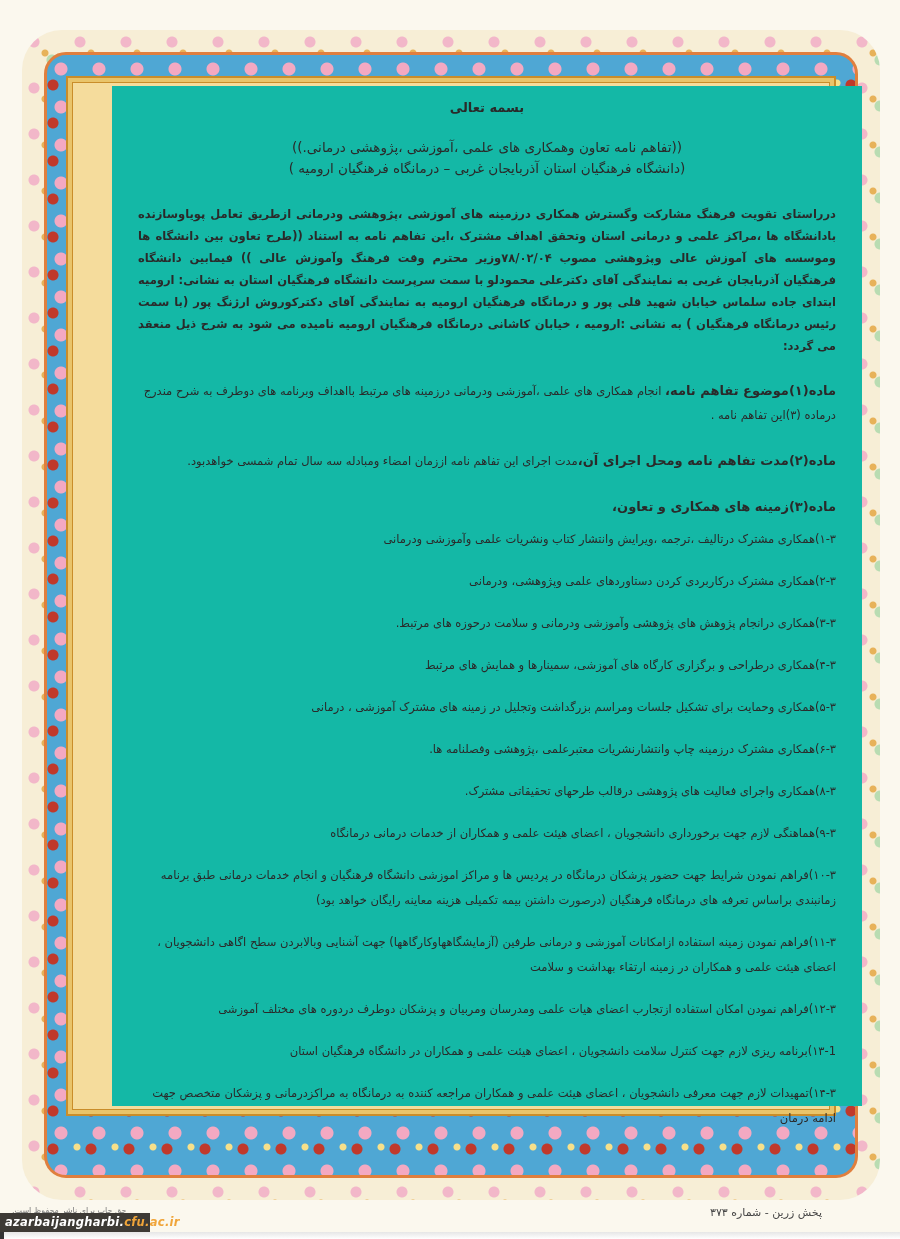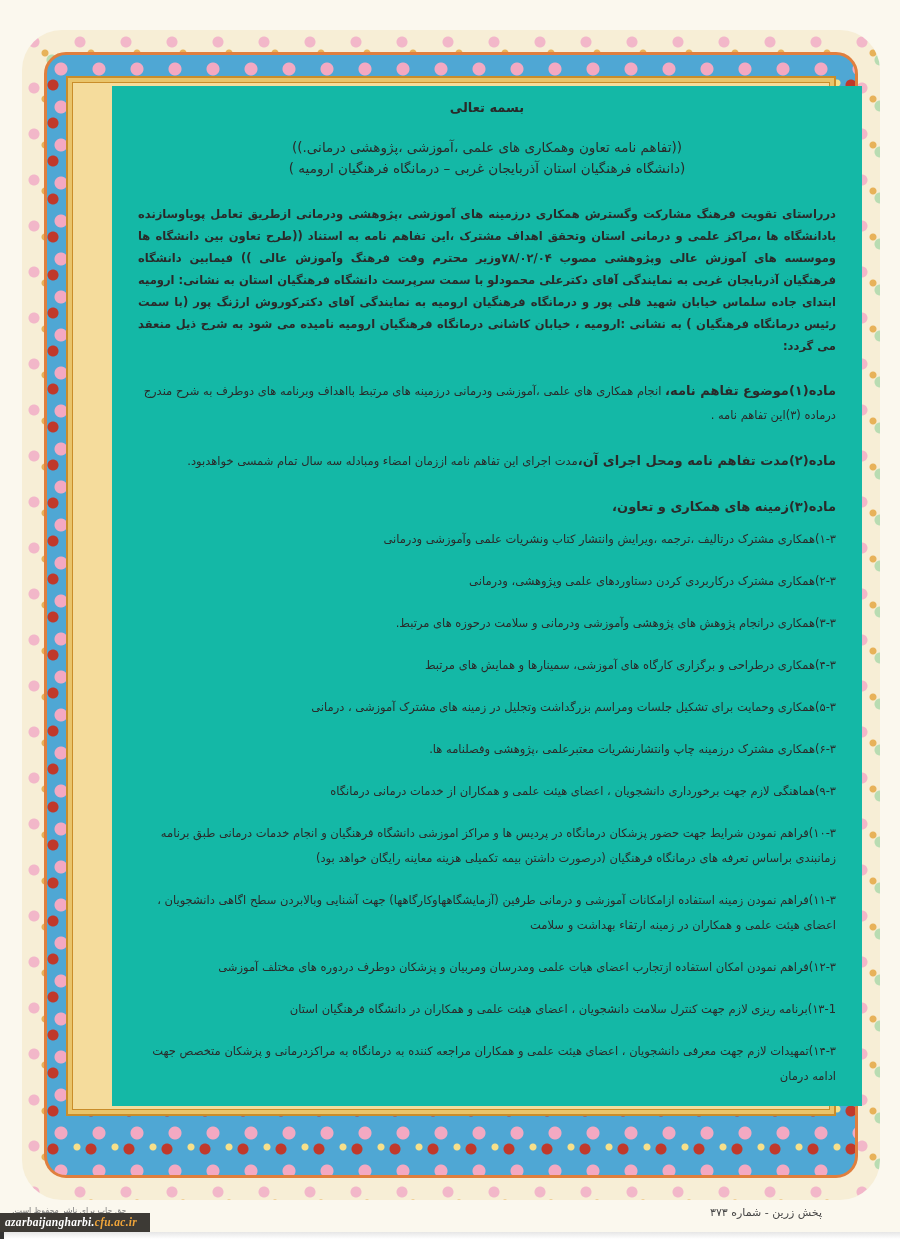--- a/index.html
+++ b/index.html
@@ -120,6 +120,7 @@
       <p class="item">۴-۳)همکاری درطراحی و برگزاری کارگاه های آموزشی، سمینارها و همایش های مرتبط</p>
       <p class="item">۵-۳)همکاری وحمایت برای تشکیل جلسات ومراسم بزرگداشت وتجلیل در زمینه های مشترک آموزشی ، درمانی</p>
       <p class="item">۶-۳)همکاری مشترک درزمینه چاپ وانتشارنشریات معتبرعلمی ،پژوهشی وفصلنامه ها.</p>
+      <p class="item">۸-۳)همکاری واجرای فعالیت های پژوهشی درقالب طرحهای تحقیقاتی مشترک.</p>
       <p class="item">۹-۳)هماهنگی لازم جهت برخورداری دانشجویان ، اعضای هیئت علمی و همکاران از خدمات درمانی درمانگاه</p>
       <p class="item">۱۰-۳)فراهم نمودن شرایط جهت حضور پزشکان درمانگاه در پردیس ها و مراکز اموزشی دانشگاه فرهنگیان و انجام خدمات درمانی طبق برنامه زمانبندی براساس تعرفه های درمانگاه فرهنگیان (درصورت داشتن بیمه تکمیلی هزینه معاینه رایگان خواهد بود)</p>
       <p class="item">۱۱-۳)فراهم نمودن زمینه استفاده ازامکانات آموزشی و درمانی طرفین (آزمایشگاههاوکارگاهها) جهت آشنایی وبالابردن سطح اگاهی دانشجویان ، اعضای هیئت علمی و همکاران در زمینه ارتقاء بهداشت و سلامت</p>

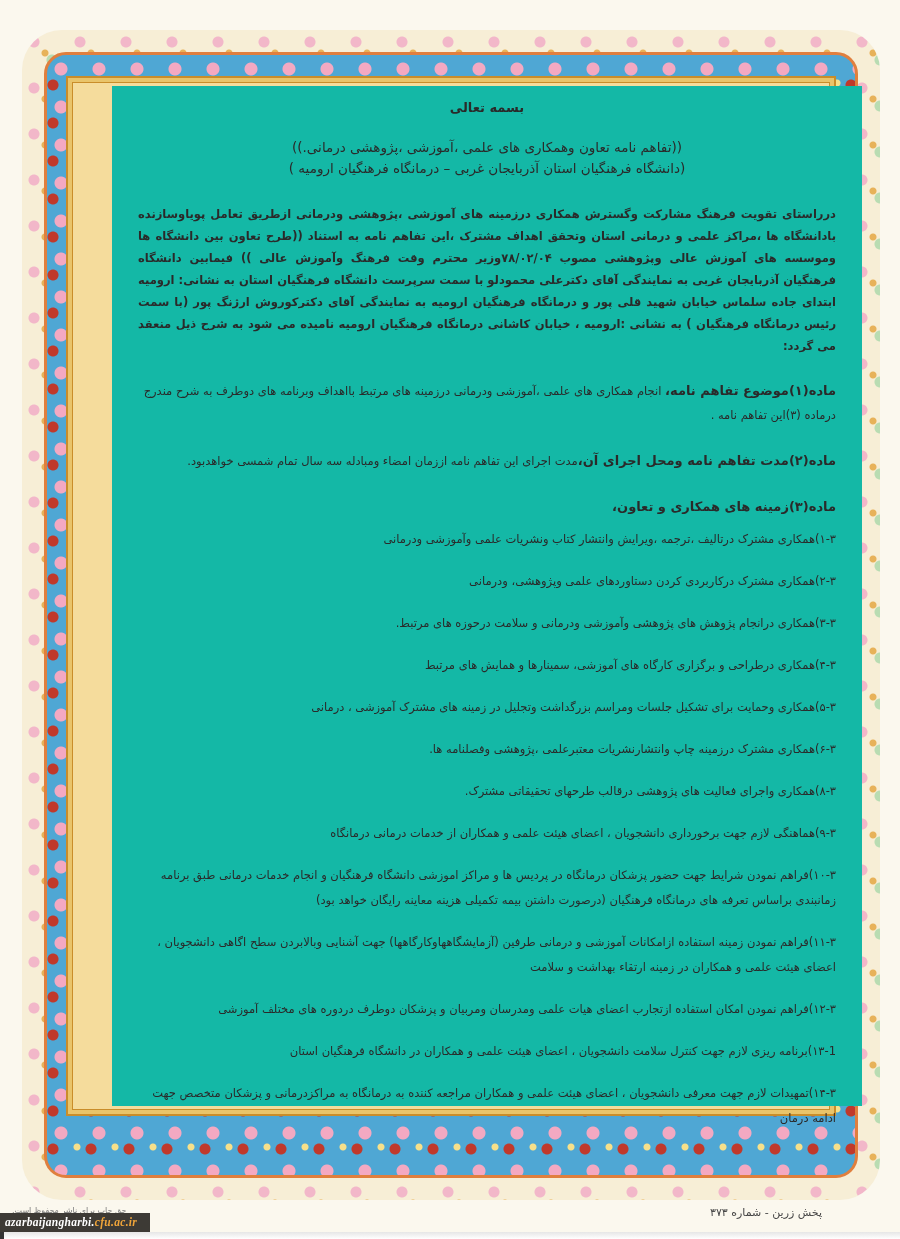--- a/index.html
+++ b/index.html
@@ -76,7 +76,7 @@
   .watermark {
     position: absolute; left: 0; top: 1213px; height: 19px; width: 150px;
     background: #3d3a35; color: #fff; font-weight: bold; font-style: italic;
-    font-size: 11.5px; line-height: 19px; padding-left: 5px; letter-spacing: 0.3px; font-family: Liberation Serif, serif;
+    font-size: 11.5px; line-height: 19px; padding-left: 5px; letter-spacing: 0.3px;
   }
   .watermark .accent { color: #f0a53a; }
   .bottom-rule {

